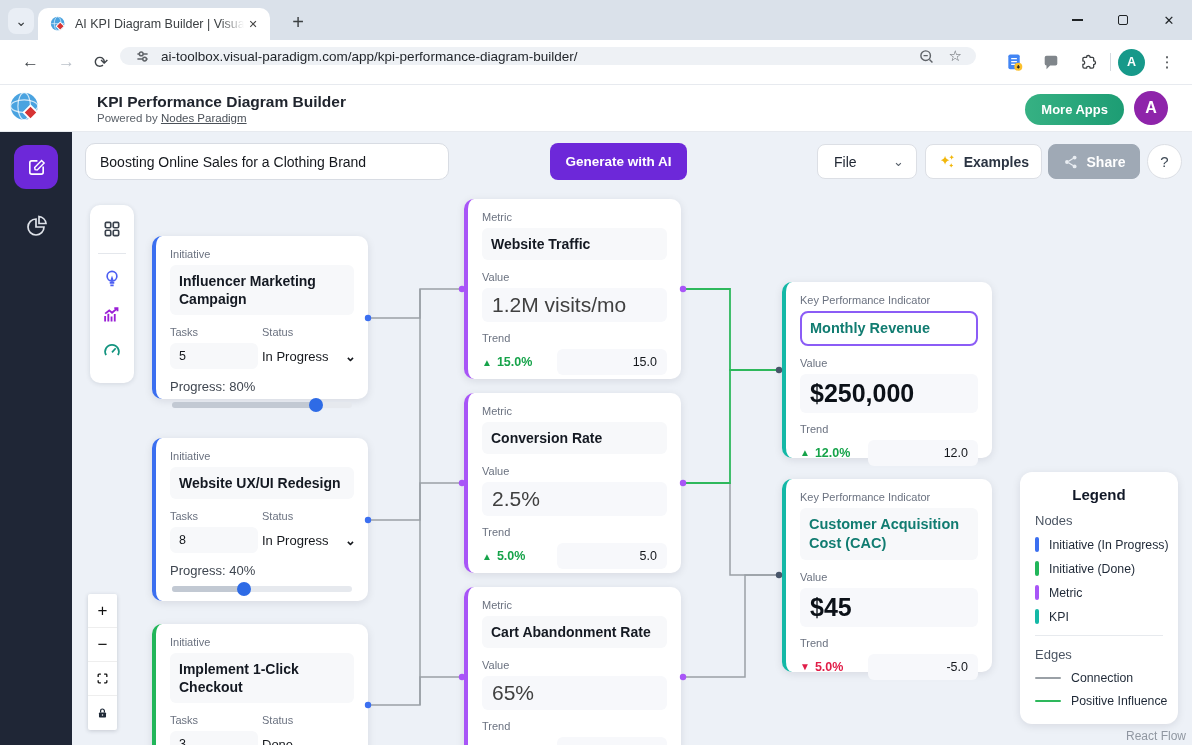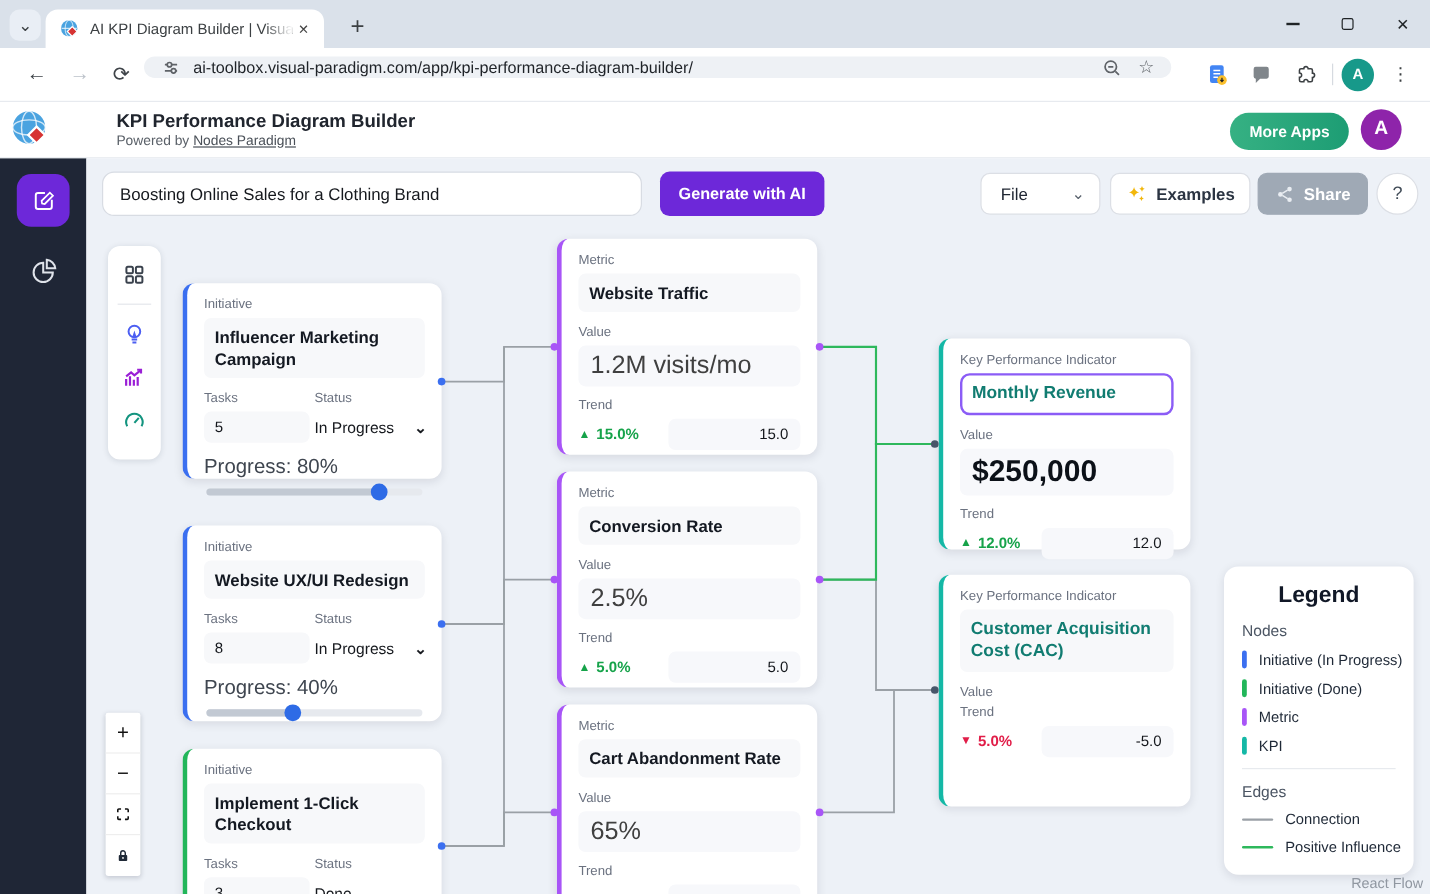--- a/index.html
+++ b/index.html
@@ -52,7 +52,7 @@
   .canvas { position:relative; flex:1; background:#edf1f7; overflow:hidden; }
 
   
-  .prompt-input { position:absolute; left:13px; top:11px; width:450px; height:37px; background:#fff; border:1px solid #d8dce3; border-radius:10px; padding:0 14px; font-size:14px; color:#15181d; display:flex; align-items:center; }
+  .prompt-input { position:absolute; left:13px; top:11px; width:364px; height:37px; background:#fff; border:1px solid #d8dce3; border-radius:10px; padding:0 14px; font-size:14px; color:#15181d; display:flex; align-items:center; }
   .gen-btn { position:absolute; left:478px; top:11px; width:137px; height:37px; background:#6d28d9; border:none; border-radius:8px; color:#fff; font-weight:bold; font-size:13.5px; cursor:pointer; }
   .tb-btn { position:absolute; top:12px; height:35px; background:#fff; border:1px solid #dcdfe5; border-radius:8px; display:flex; align-items:center; font-size:14px; color:#202733; cursor:pointer; }
   .file-btn { left:745px; width:100px; padding:0 12px 0 16px; justify-content:space-between; }

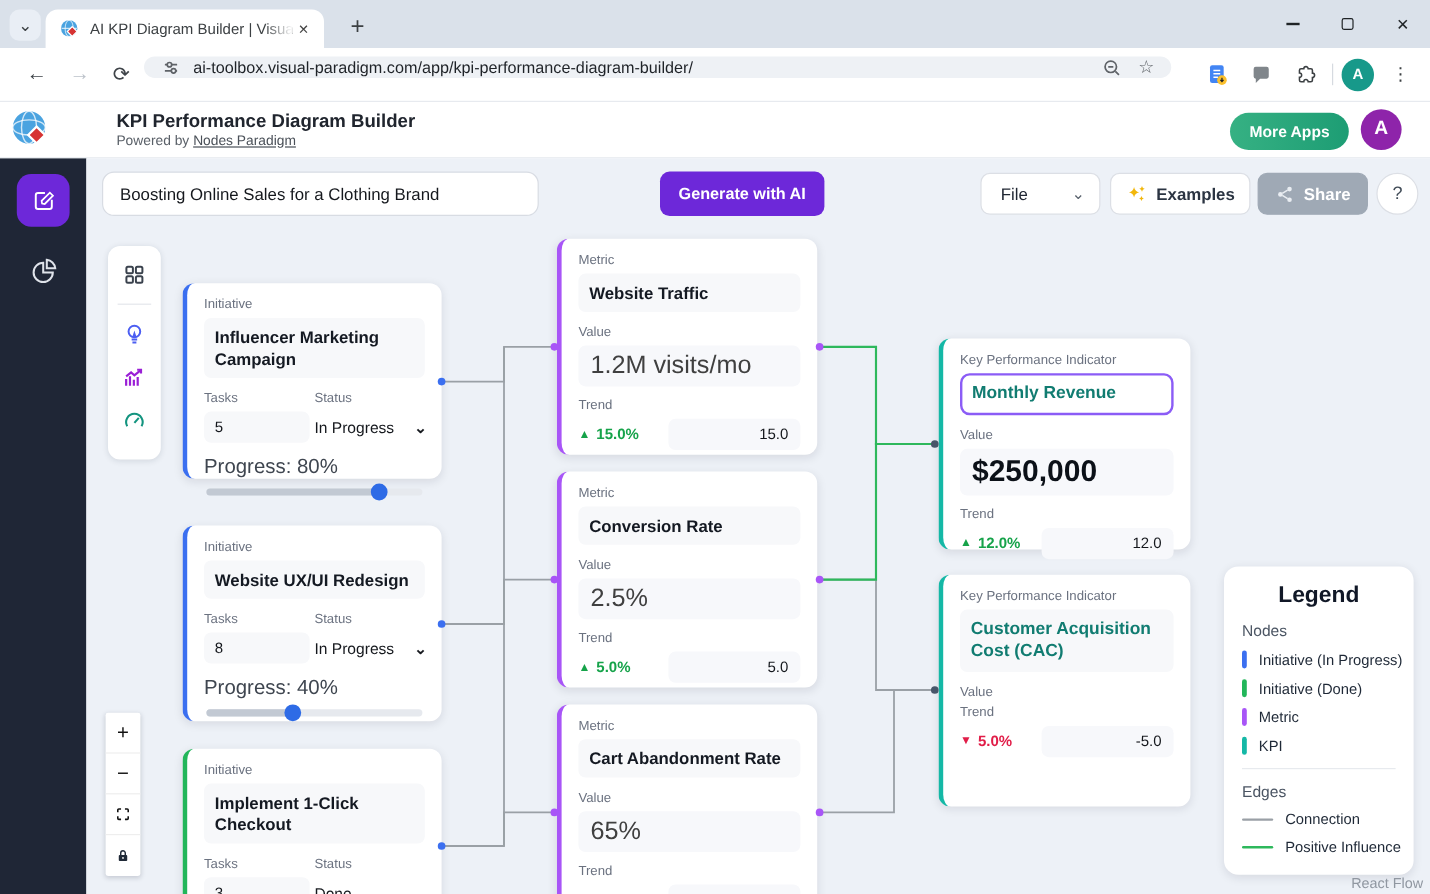--- a/index.html
+++ b/index.html
@@ -93,7 +93,7 @@
   .num-field { background:#f7f8fa; border-radius:6px; padding:6px 9px; font-size:12.5px; color:#15181d; width:88px; }
   .status-sel { display:flex; align-items:center; justify-content:space-between; font-size:13px; color:#15181d; padding:6px 2px 6px 0; cursor:pointer; width:96px; }
   .sel-caret { font-weight:bold; color:#15181d; font-size:13px; }
-  .prog-label { font-size:17px; color:#3f4650; margin:2px 0 8px; }
+  .prog-label { font-size:13px; color:#3f4650; margin:2px 0 8px; }
   .slider { position:relative; height:6px; border-radius:3px; background:#e6e9ee; margin:6px 2px 4px; cursor:pointer; }
   .slider-fill { position:absolute; left:0; top:0; bottom:0; border-radius:3px; background:#c2c9d3; }
   .slider-thumb { position:absolute; top:50%; width:14px; height:14px; border-radius:50%; background:#2e6be6; transform:translate(-50%,-50%); }

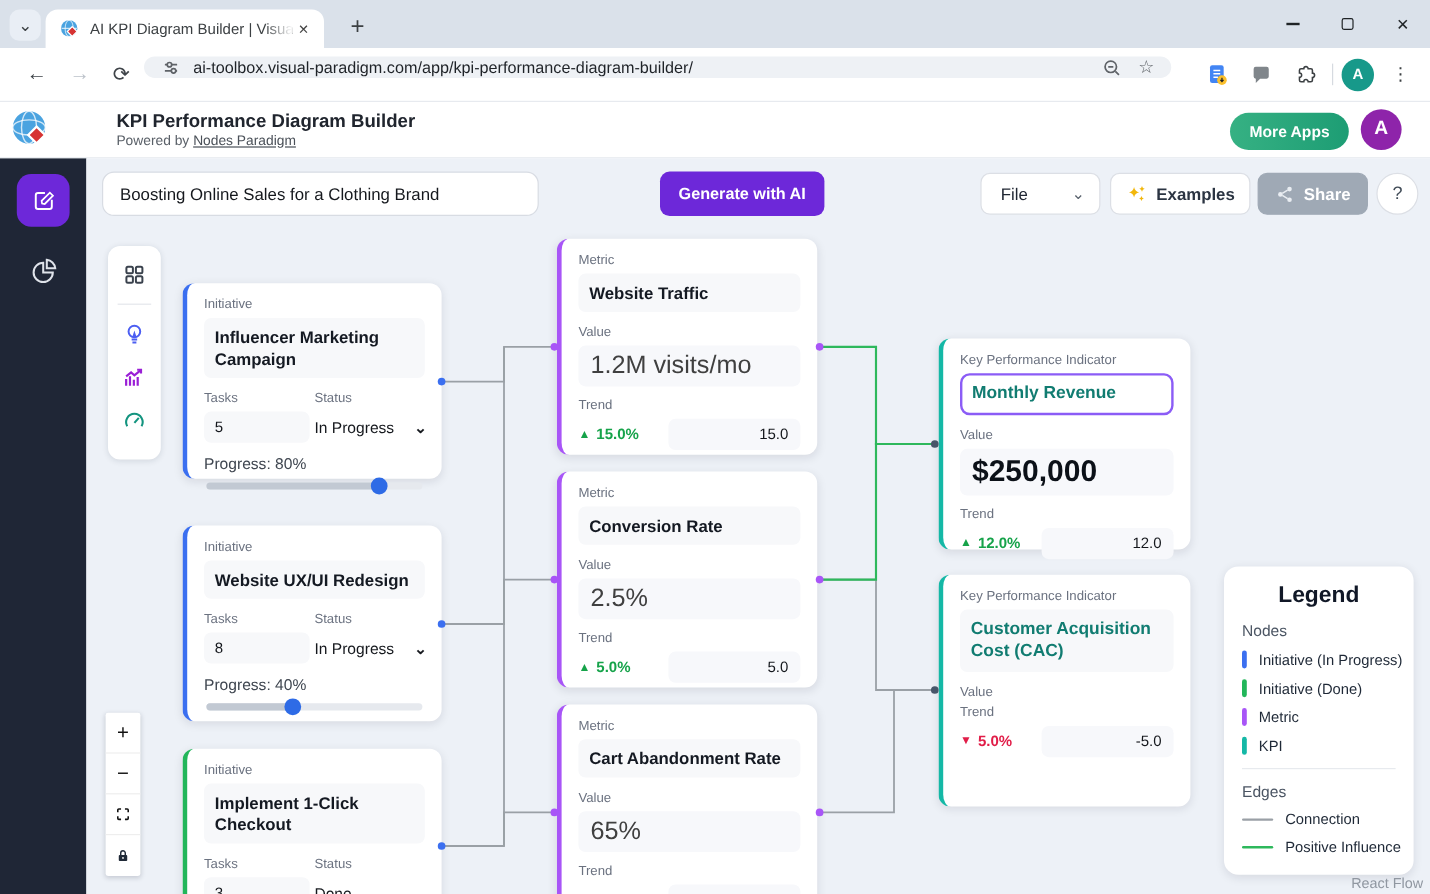--- a/index.html
+++ b/index.html
@@ -100,7 +100,7 @@
 
   
   .legend { position:absolute; left:948px; top:340px; width:158px; background:#fff; border-radius:12px; box-shadow:0 2px 8px rgba(15,23,42,.10); padding:14px 15px 16px; z-index:4; }
-  .lg-title { text-align:center; font-size:19px; font-weight:bold; color:#111827; margin-bottom:10px; }
+  .lg-title { text-align:center; font-size:15px; font-weight:bold; color:#111827; margin-bottom:10px; }
   .lg-sec { font-size:13px; color:#4b5563; margin-bottom:9px; }
   .lg-item { display:flex; align-items:center; gap:10px; margin-bottom:9px; }
   .lg-bar { width:4px; height:15px; border-radius:2px; flex:0 0 auto; }

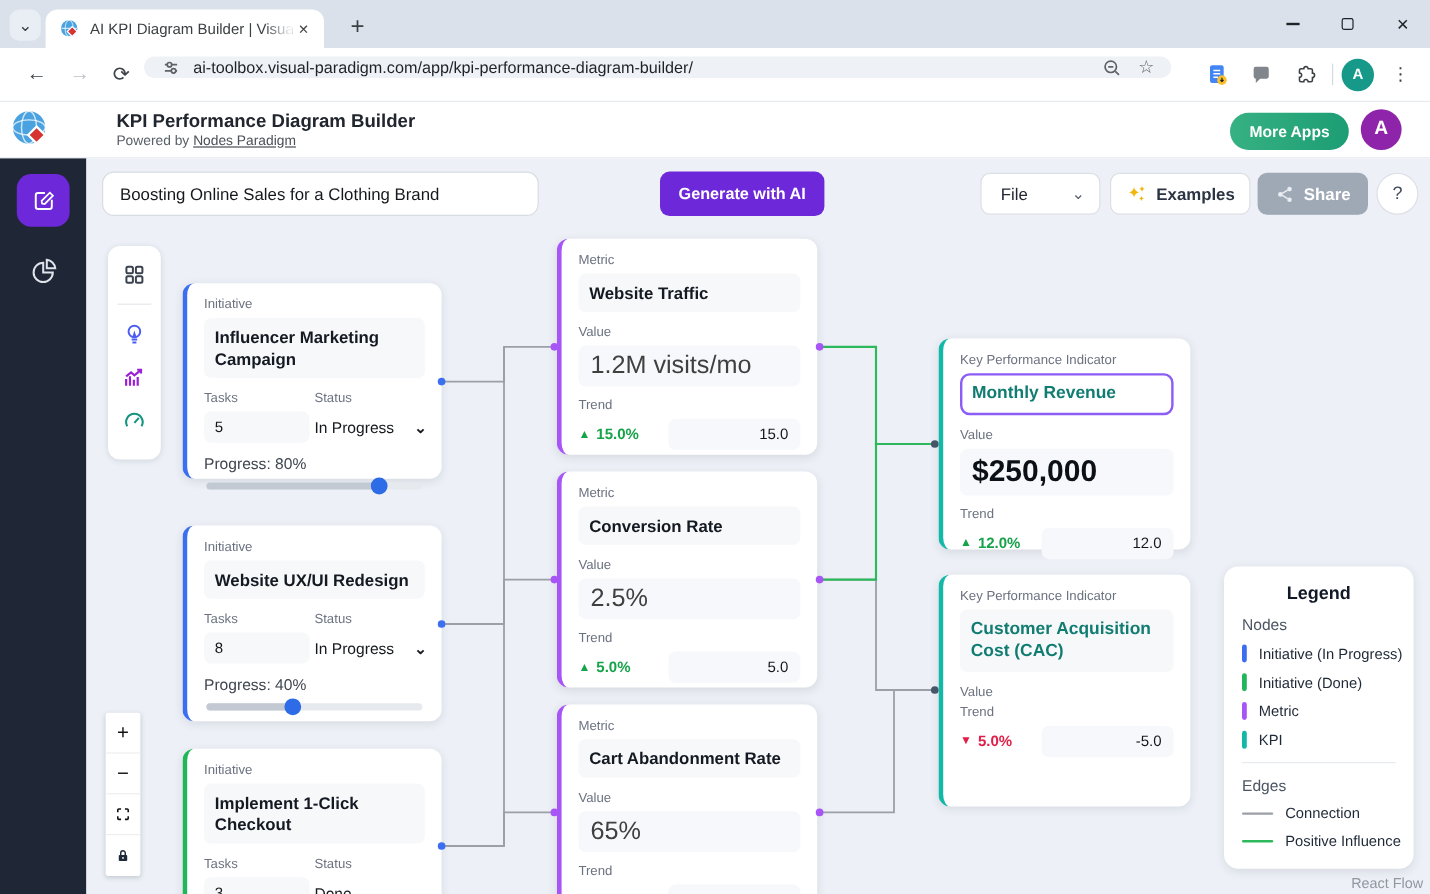--- a/index.html
+++ b/index.html
@@ -465,6 +465,7 @@
       <div class="k-label">Key Performance Indicator</div>
       <div class="t-field kpi-title">Customer Acquisition Cost (CAC)</div>
       <div class="k-label">Value</div>
+      <div class="v-field kpi-value">$45</div>
       <div class="k-label">Trend</div>
       <div class="trend-row">
         <span class="trend down">

